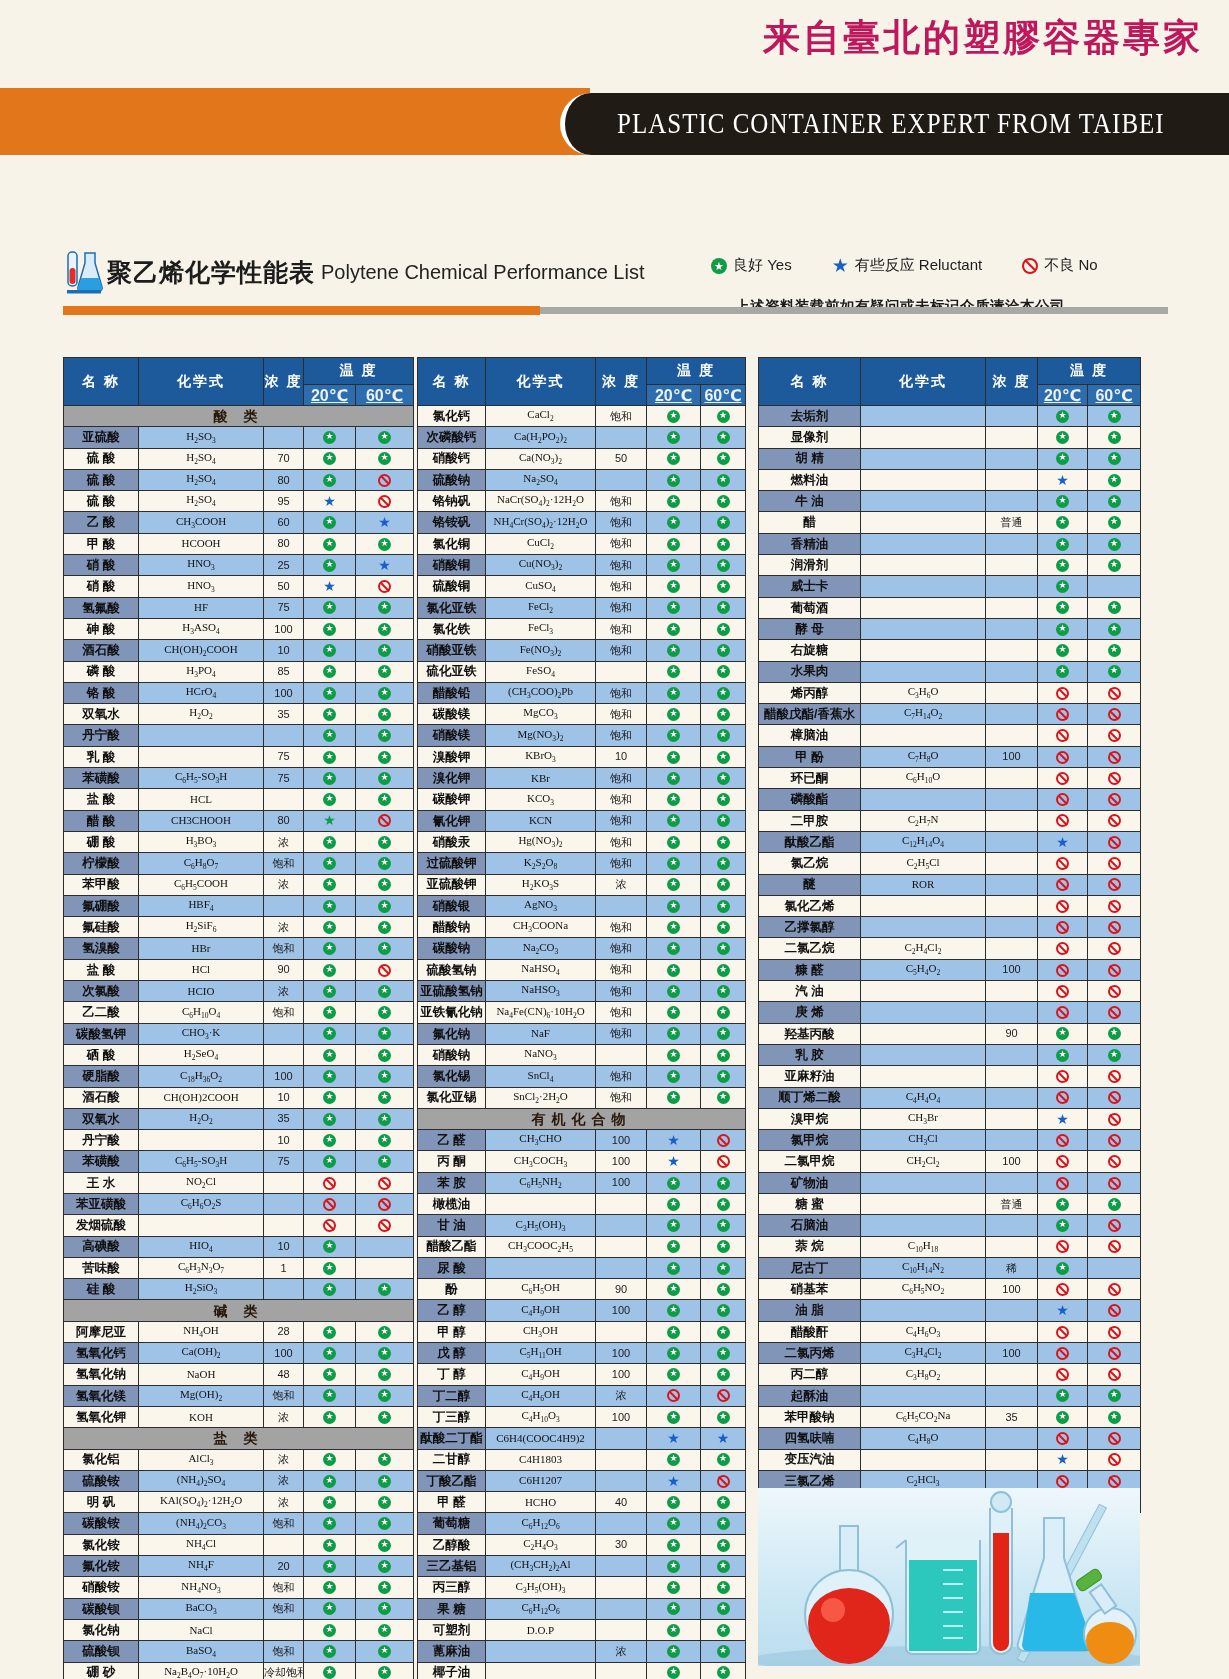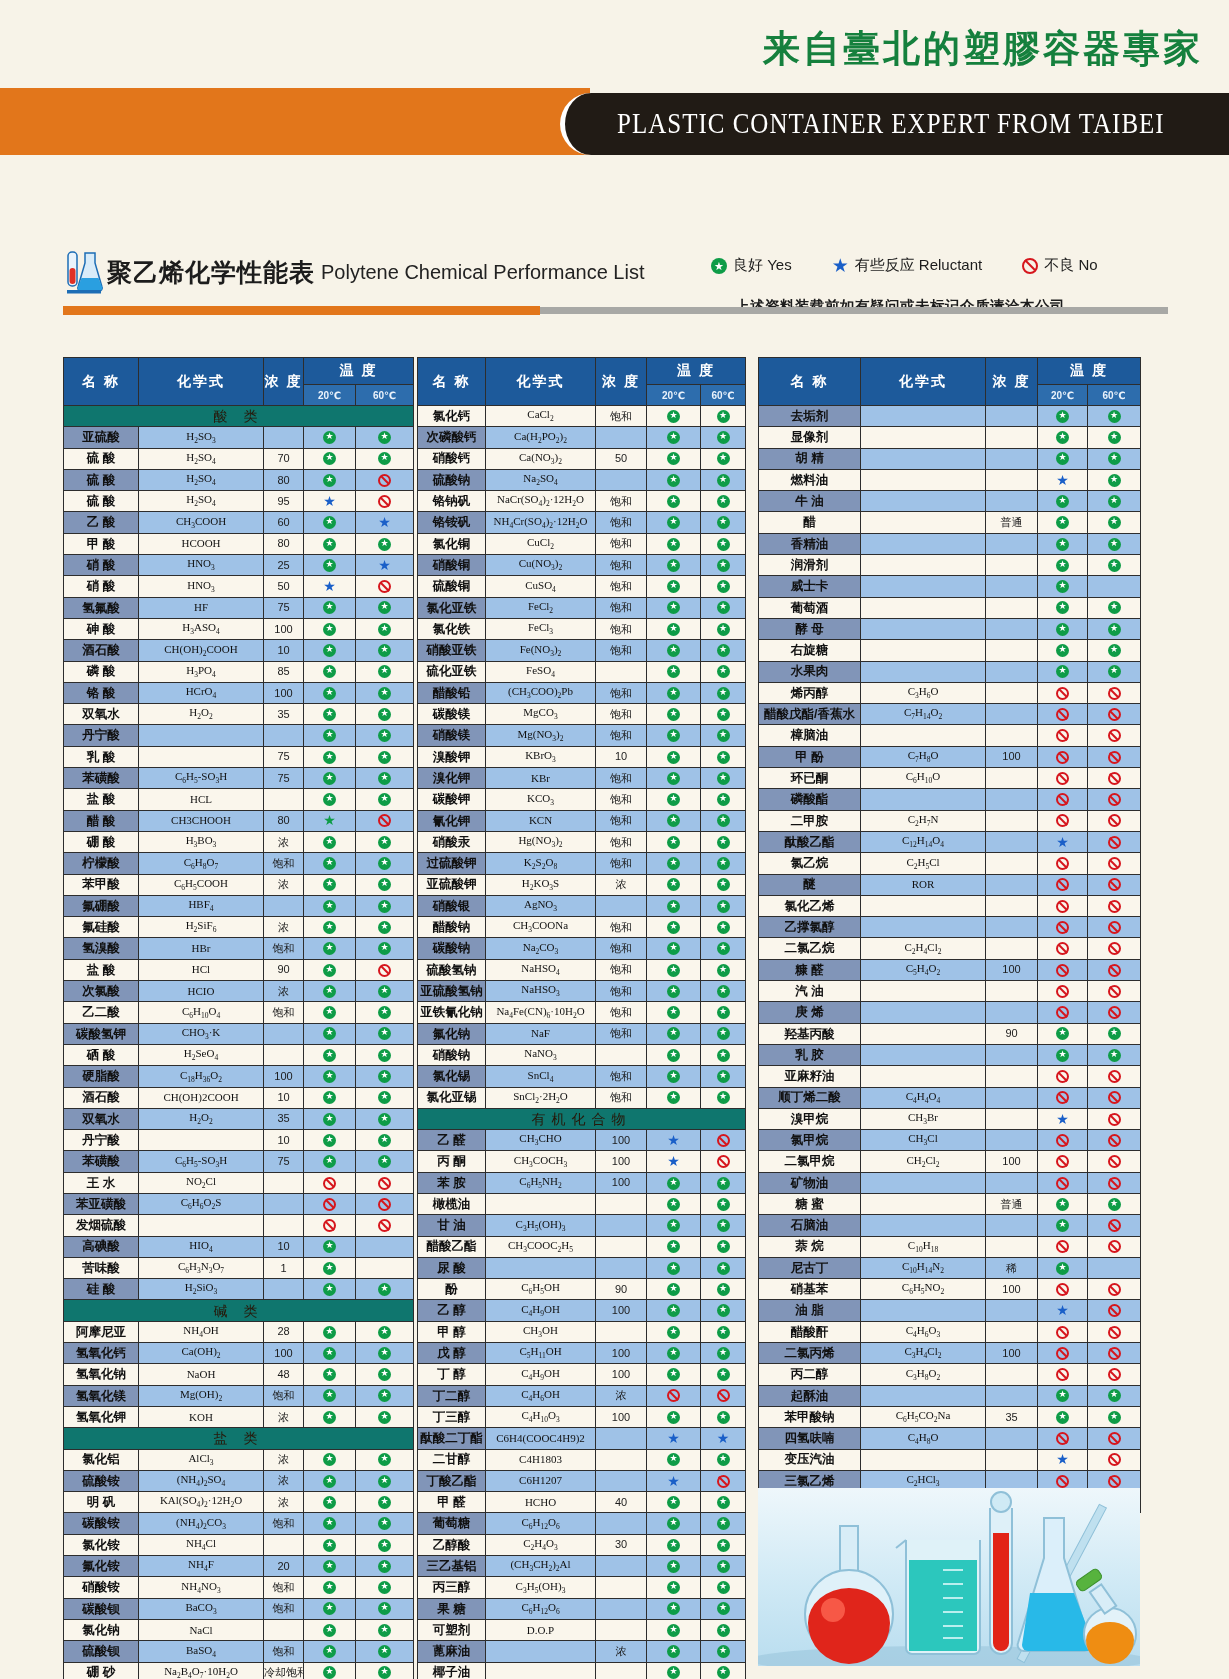--- a/index.html
+++ b/index.html
@@ -11,8 +11,8 @@
   }
   
   .top-heading{
-    position:absolute;top:24px;right:26px;
-    font-size:37px;font-weight:bold;letter-spacing:3px;color:#15803d;
+    position:absolute;top:13px;right:26px;
+    font-size:37px;font-weight:bold;letter-spacing:3px;color:#be185d;
   }
   .orange-band{position:absolute;left:0;top:88px;width:590px;height:67px;background:#e2761b;}
   .black-banner{

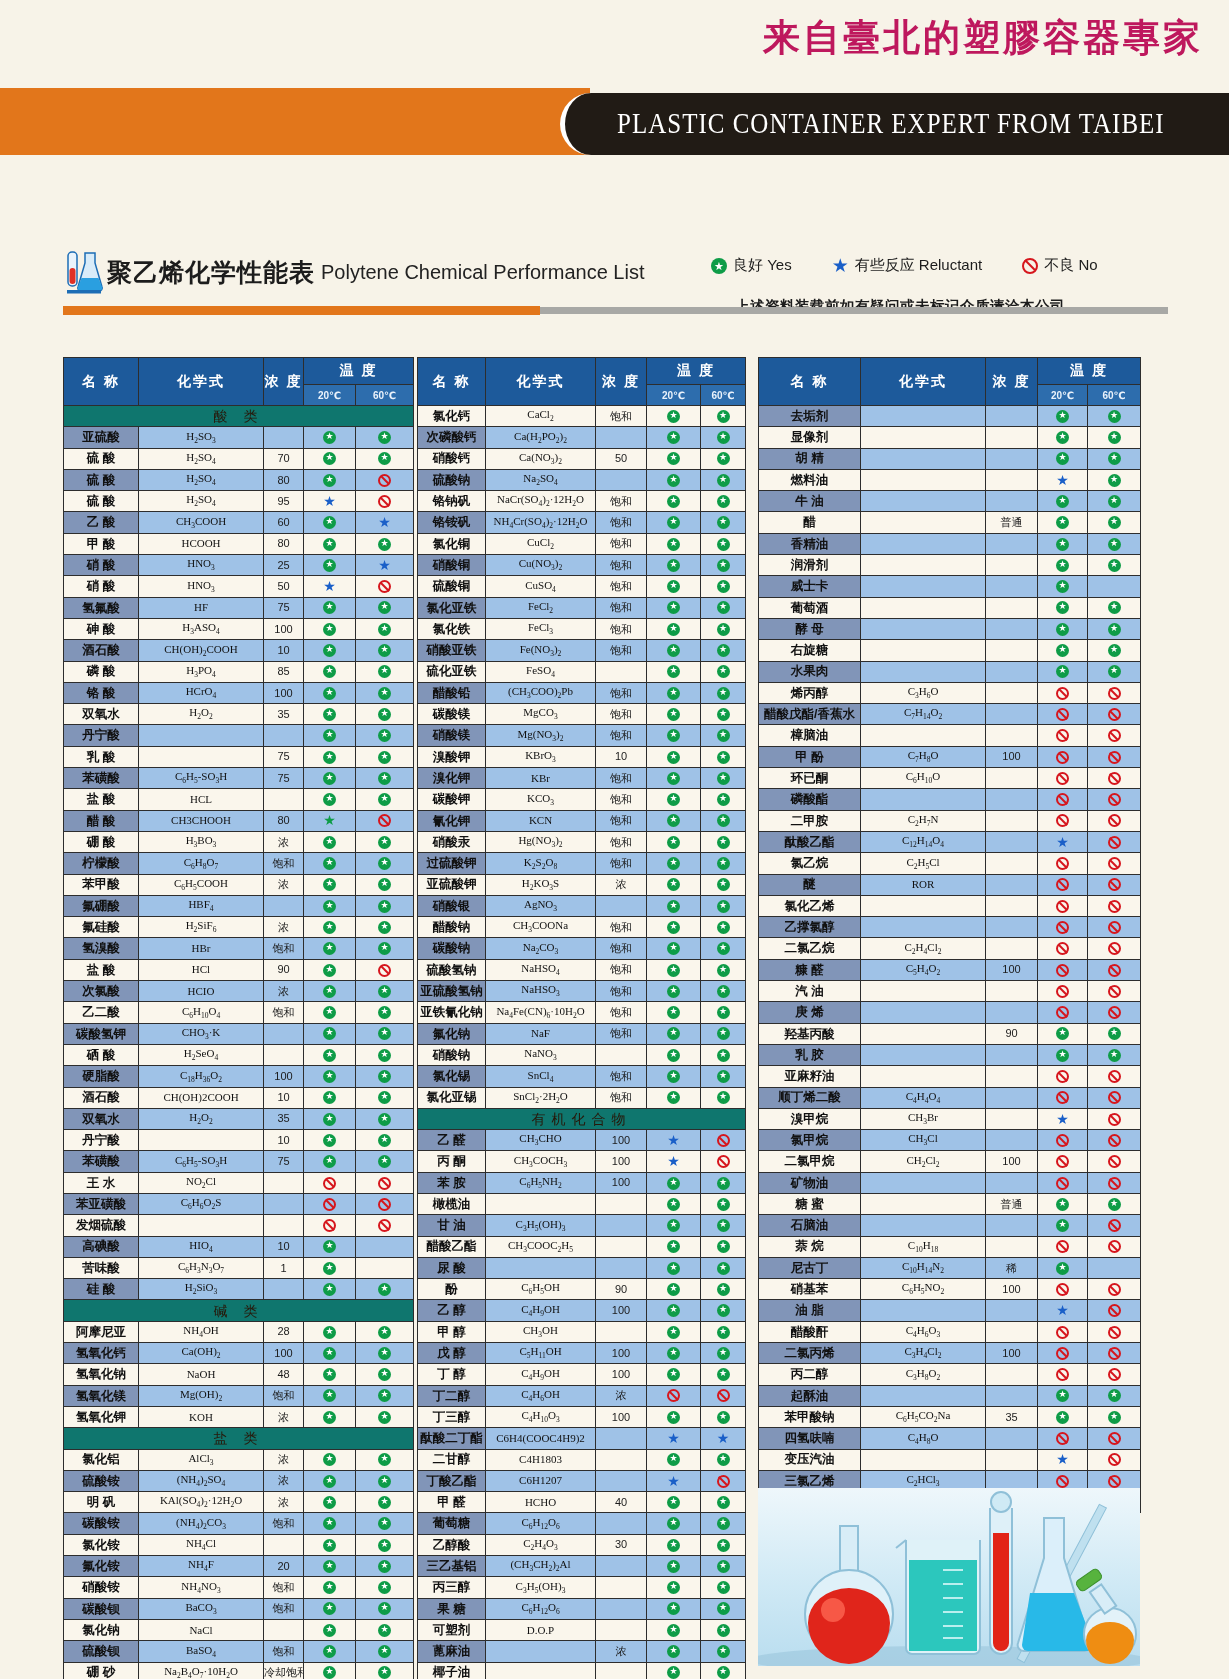--- a/index.html
+++ b/index.html
@@ -54,7 +54,7 @@
   .tgroup table{border-collapse:collapse;table-layout:fixed;width:100%;margin-top:26px;}
   .tgroup td,.tgroup th{border:1px solid #2d2d2d;padding:0;overflow:hidden;white-space:nowrap;text-align:center;vertical-align:middle;}
   .tgroup th{background:#1d5a9b;color:#fff;font-size:14px;font-weight:bold;letter-spacing:2px;}
-  .tgroup th.sub{background:#2d6dad;font-size:10px;letter-spacing:0;height:20px;font-weight:bold;color:#eaf2fb;}
+  .tgroup th.sub{background:#2d6dad;font-size:16px;letter-spacing:0;height:20px;font-weight:bold;color:#eaf2fb;text-decoration:underline;}
   .tgroup th.main{height:26px;}
   .tgroup td{height:20.3px;font-size:12px;line-height:1;}
   td.c-name{font-weight:bold;font-size:12.5px;color:#111;}

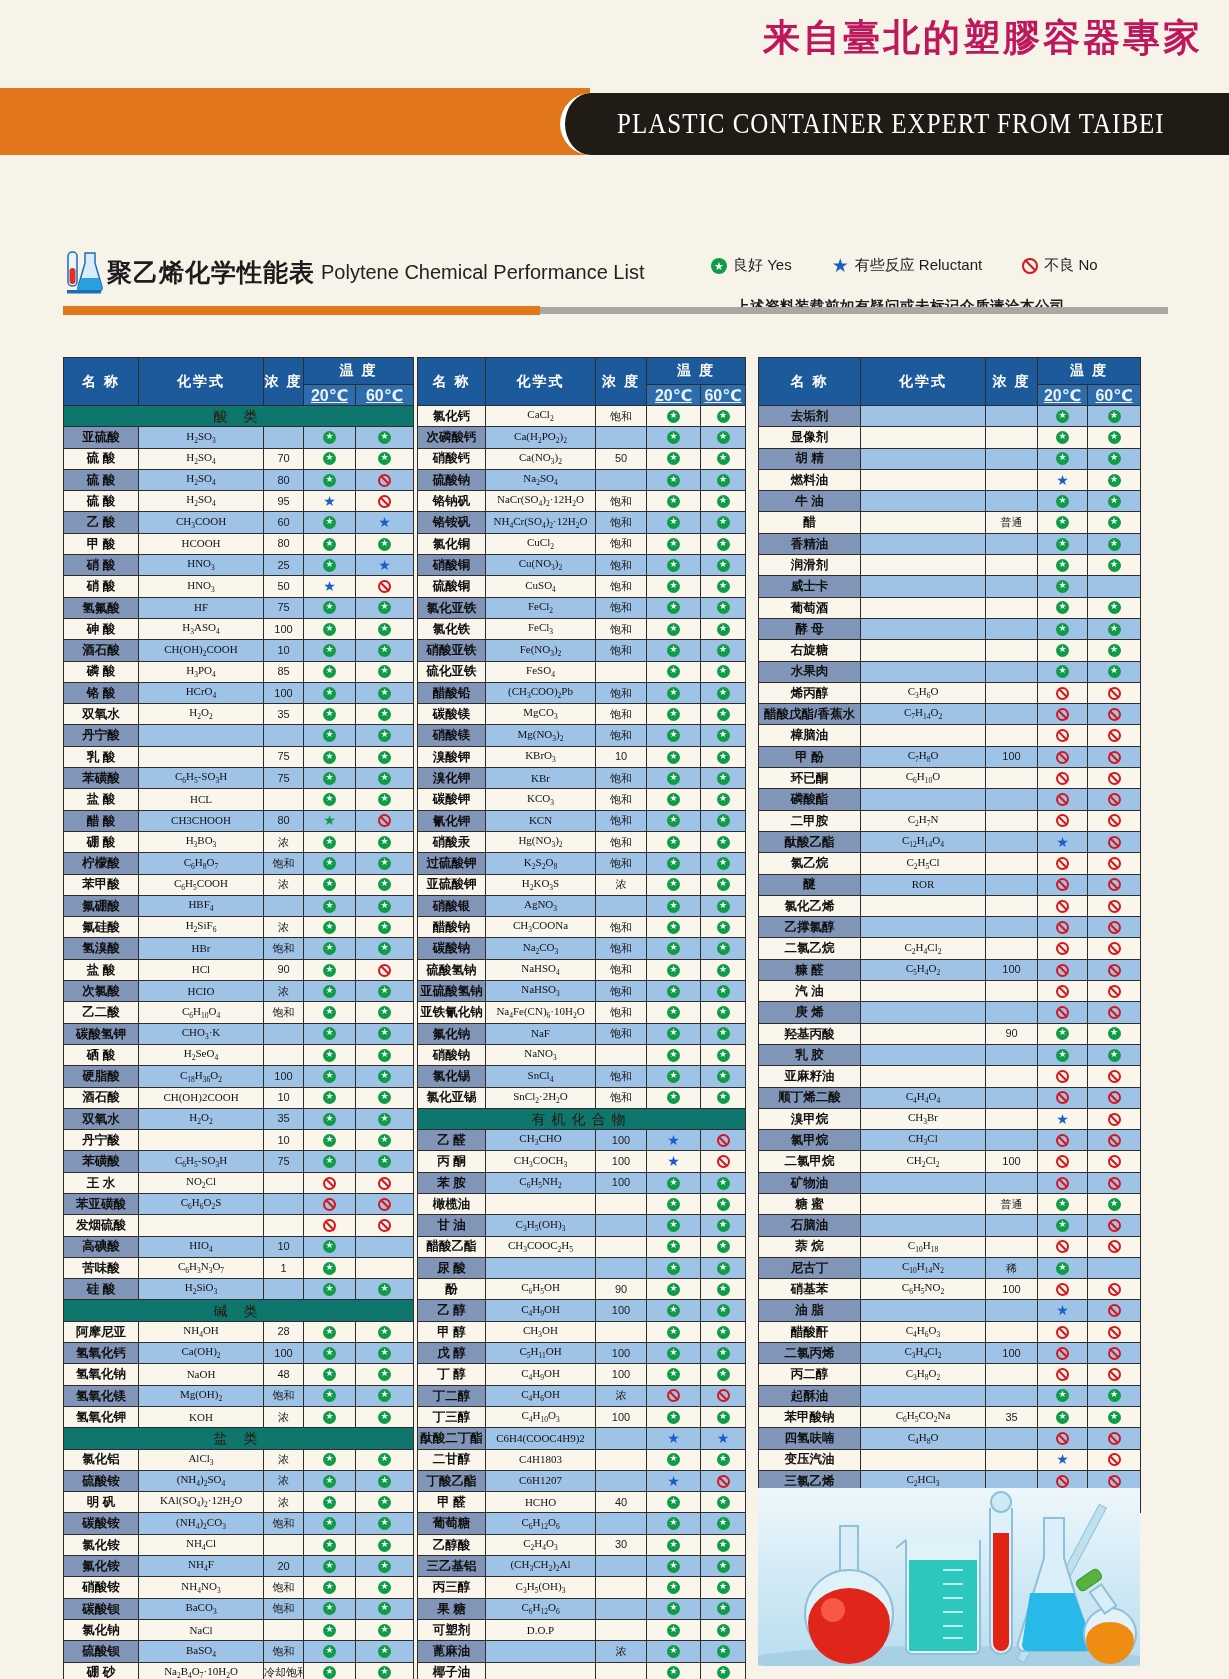--- a/index.html
+++ b/index.html
@@ -64,7 +64,7 @@
   tr.shade-blue td{background:#9fc2e7;}
   tr.shade-blue td.c-name{background:#8195b8;}
   tr.shade-cream td{background:#faf6ec;}
-  tr.section-row td{background:#0f766e;font-weight:normal;font-size:14px;letter-spacing:6px;color:#27180a;height:20.3px;}
+  tr.section-row td{background:#a3a3a3;font-weight:bold;font-size:14px;letter-spacing:6px;color:#27180a;height:20.3px;}
   
   .labware-photo{
     position:absolute;left:695px;top:1157px;width:382px;height:178px;

